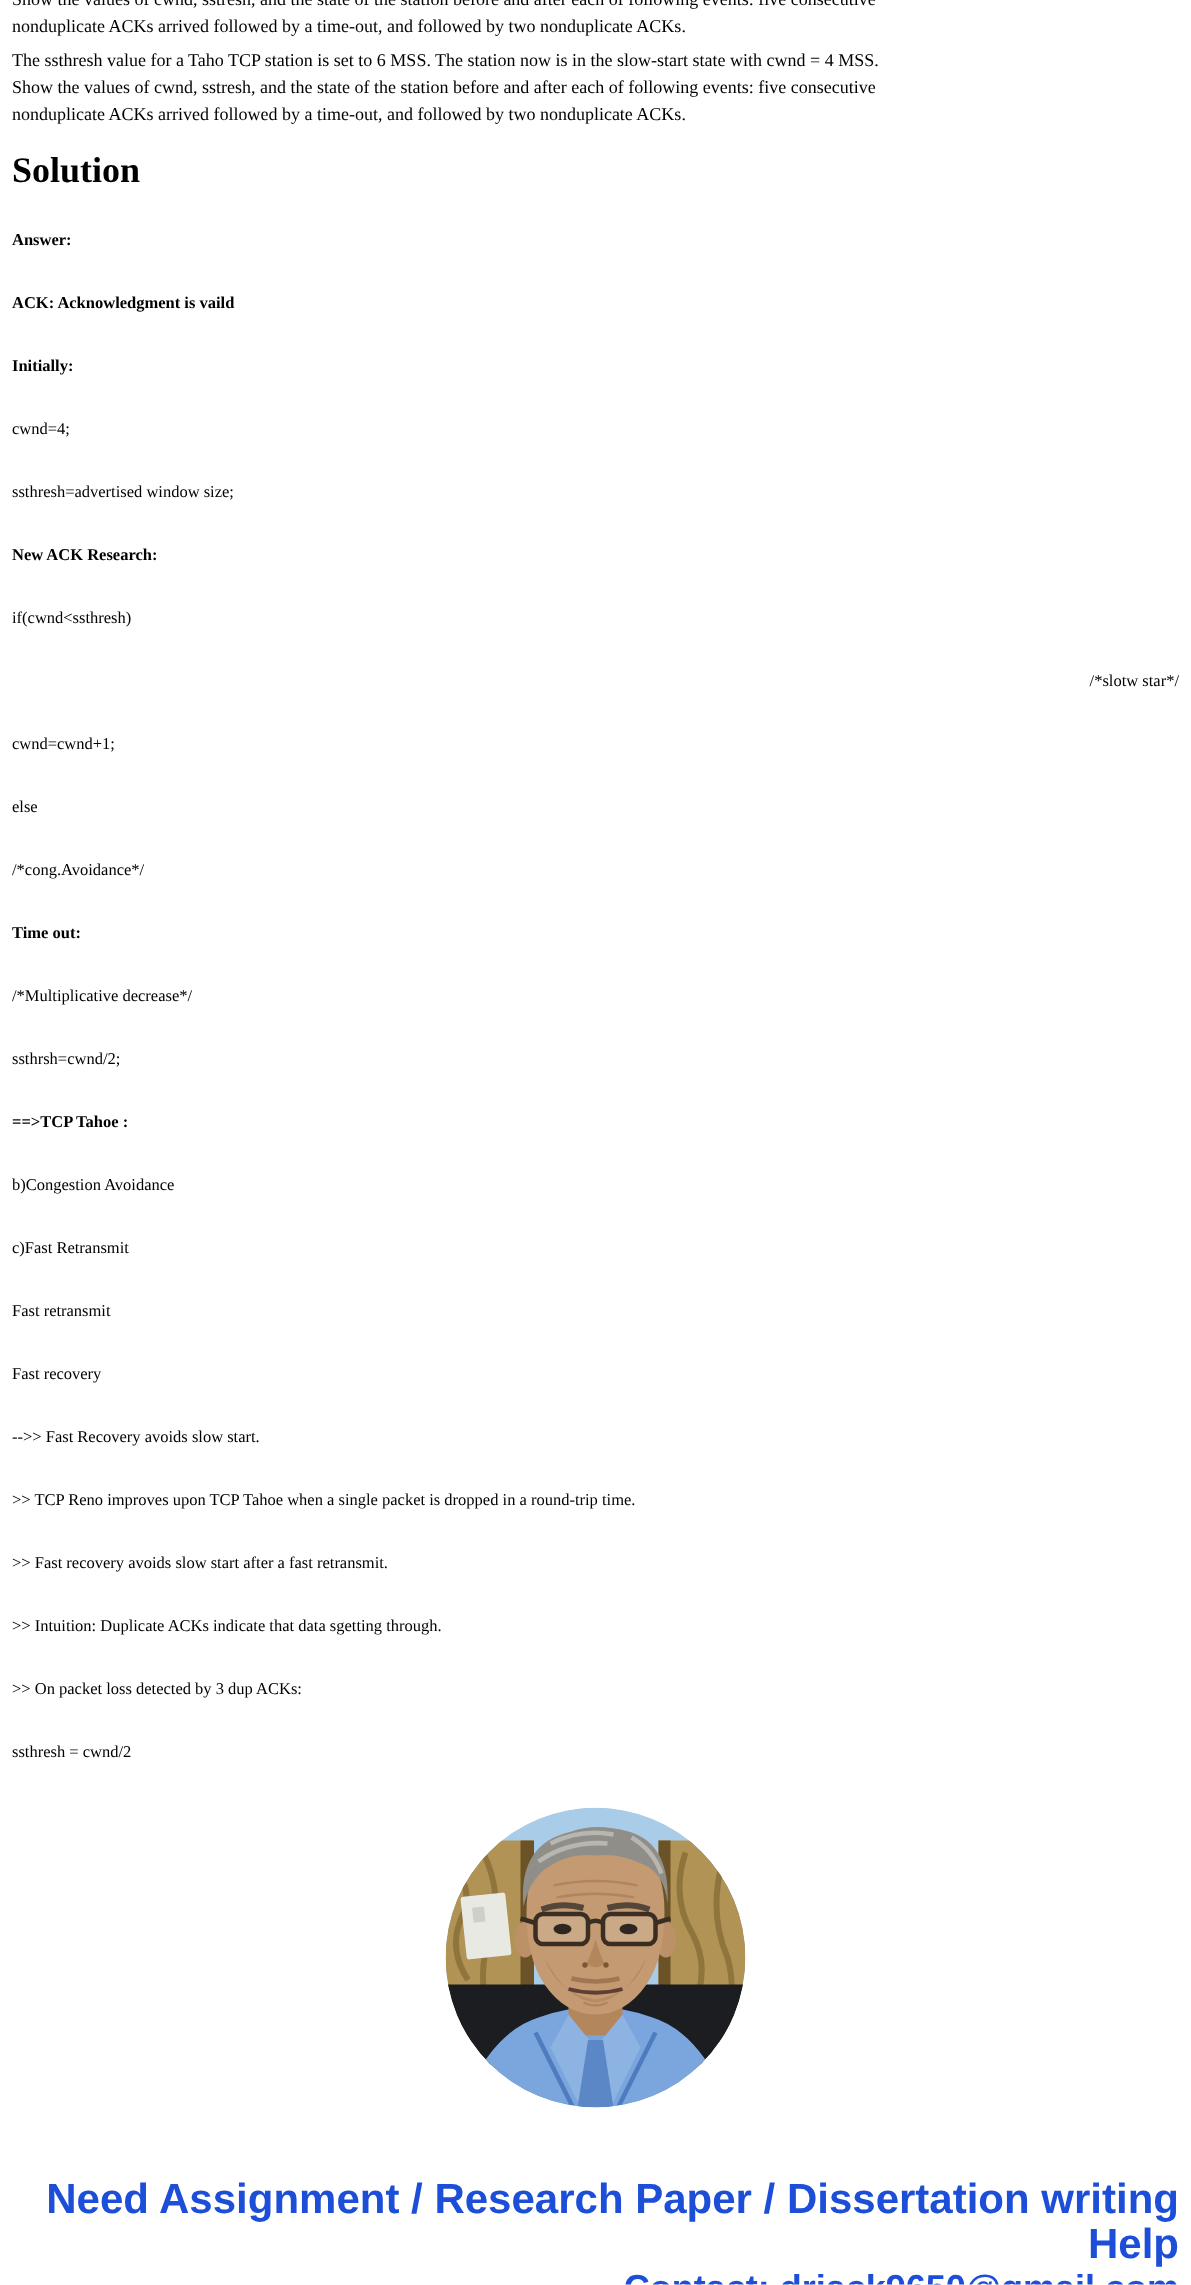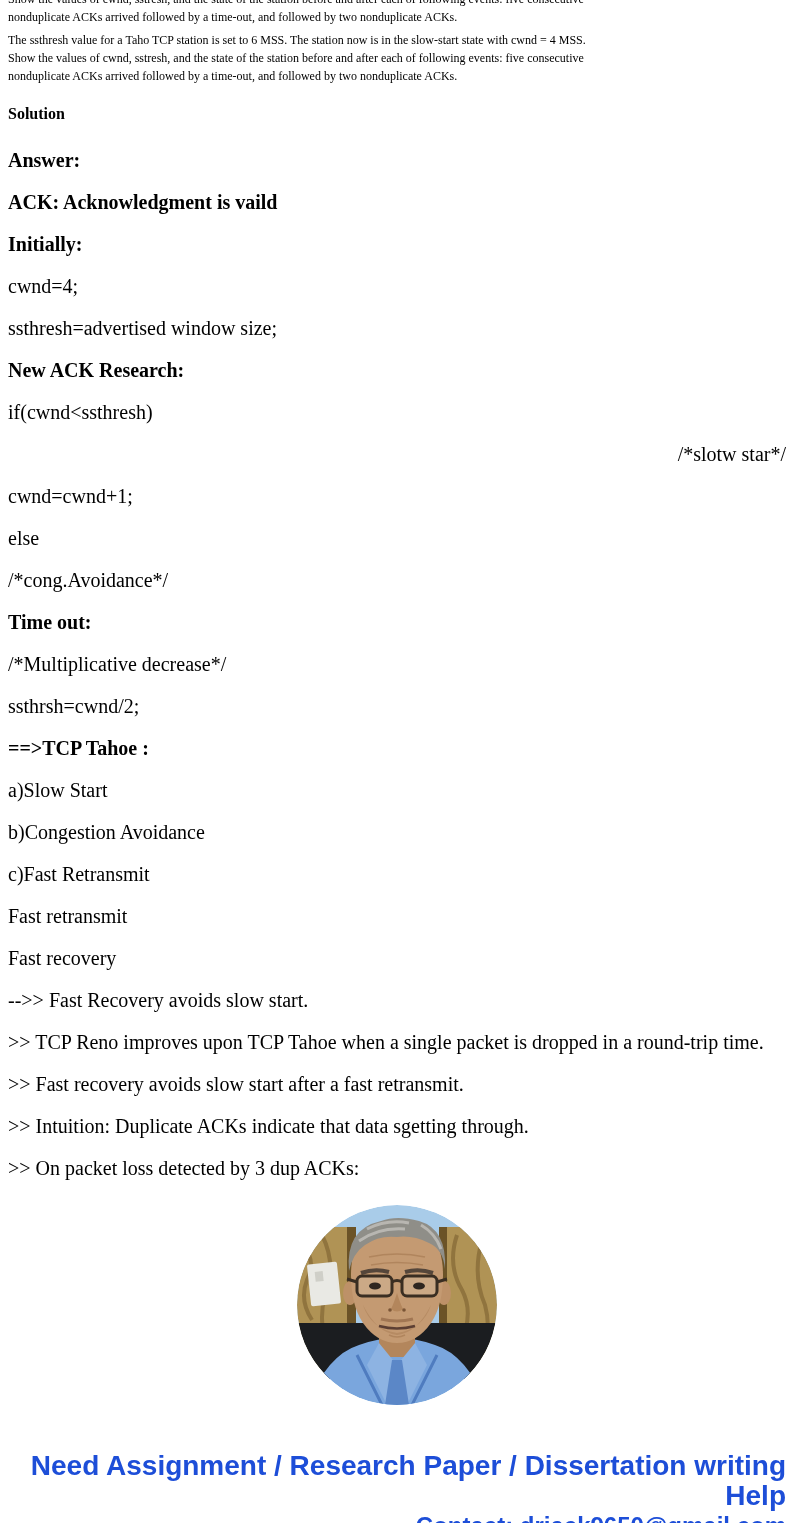--- a/index.html
+++ b/index.html
@@ -19,7 +19,7 @@
 
   
   h2.solution {
-    font-size: 16px; font-weight: bold;
+    font-size: 24px; font-weight: bold;
     margin: 16px 0 14px 0; line-height: 26px;
   }
 

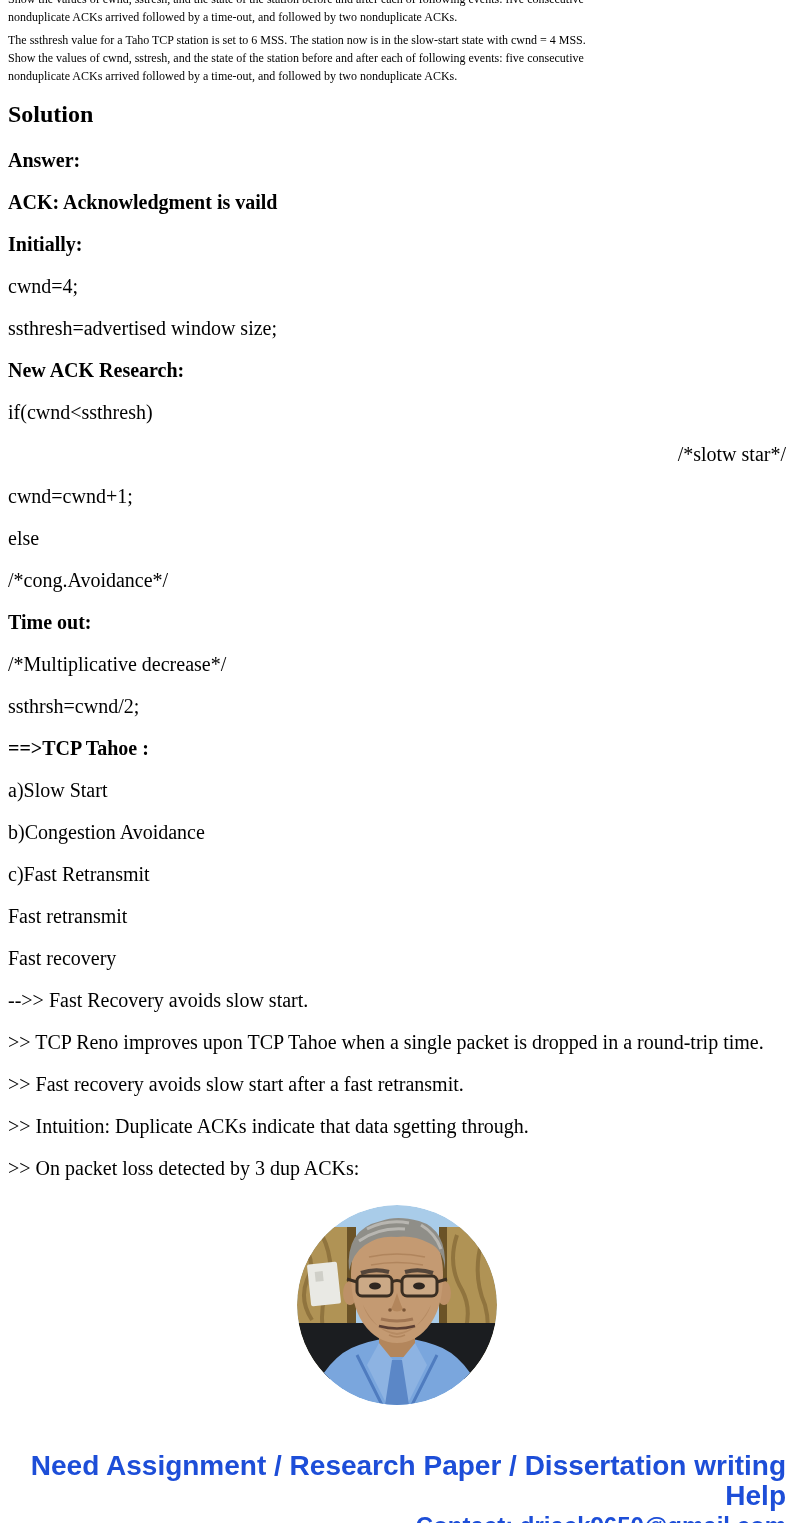--- a/index.html
+++ b/index.html
@@ -25,7 +25,7 @@
 
   
   .solution-body p {
-    font-size: 20px; line-height: 18px;
+    font-size: 11px; line-height: 18px;
     margin: 24px 0;
   }
   .solution-body p.bold { font-weight: bold; }

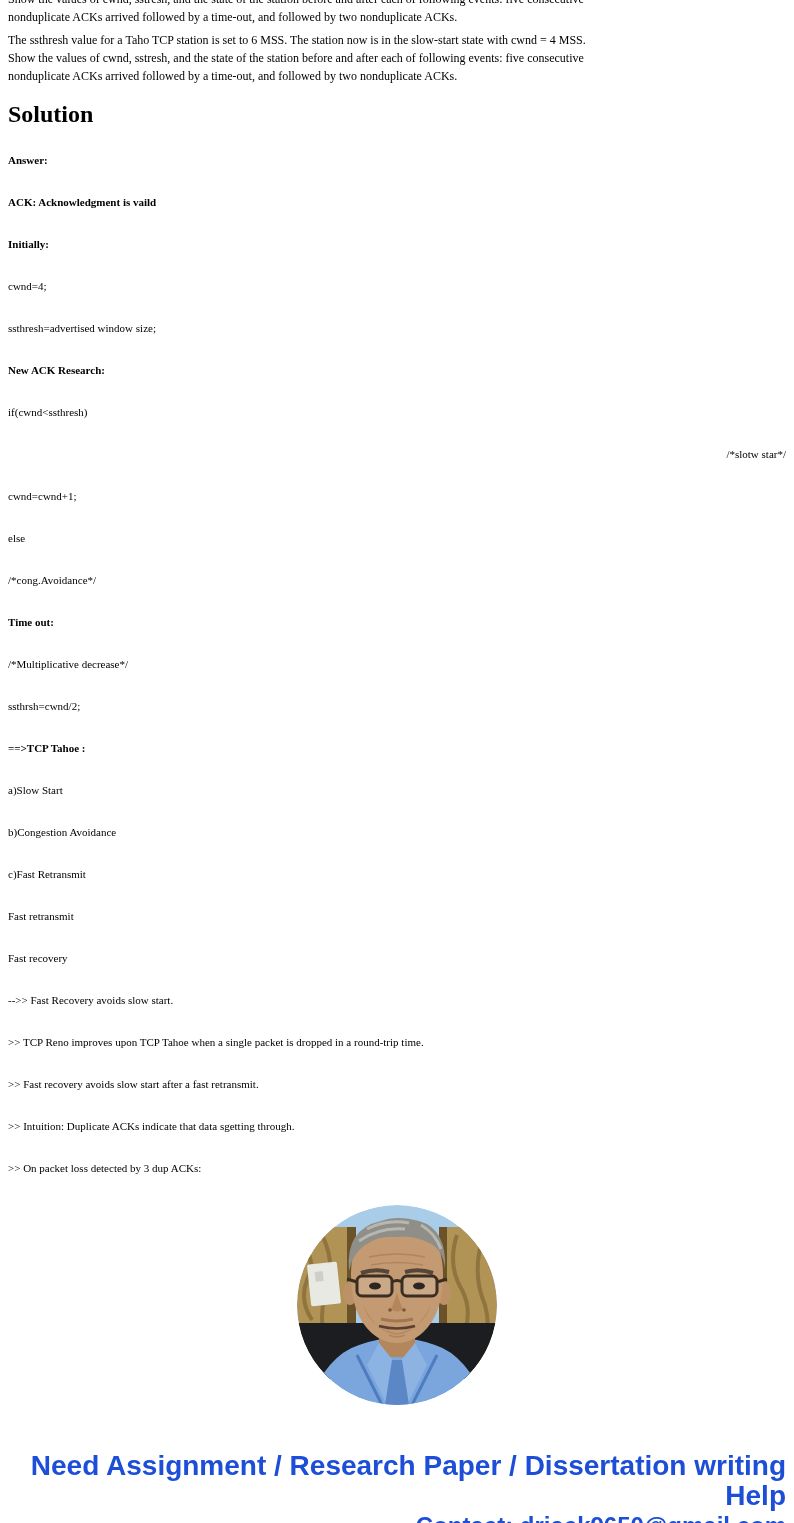--- a/index.html
+++ b/index.html
@@ -86,7 +86,6 @@
       <p class="sline">/*Multiplicative decrease*/</p>
       <p class="sline">ssthrsh=cwnd/2;</p>
       <p class="sline bold">==&gt;TCP Tahoe :</p>
-      <p class="sline">a)Slow Start</p>
       <p class="sline">b)Congestion Avoidance</p>
       <p class="sline">c)Fast Retransmit</p>
       <p class="sline">Fast retransmit</p>

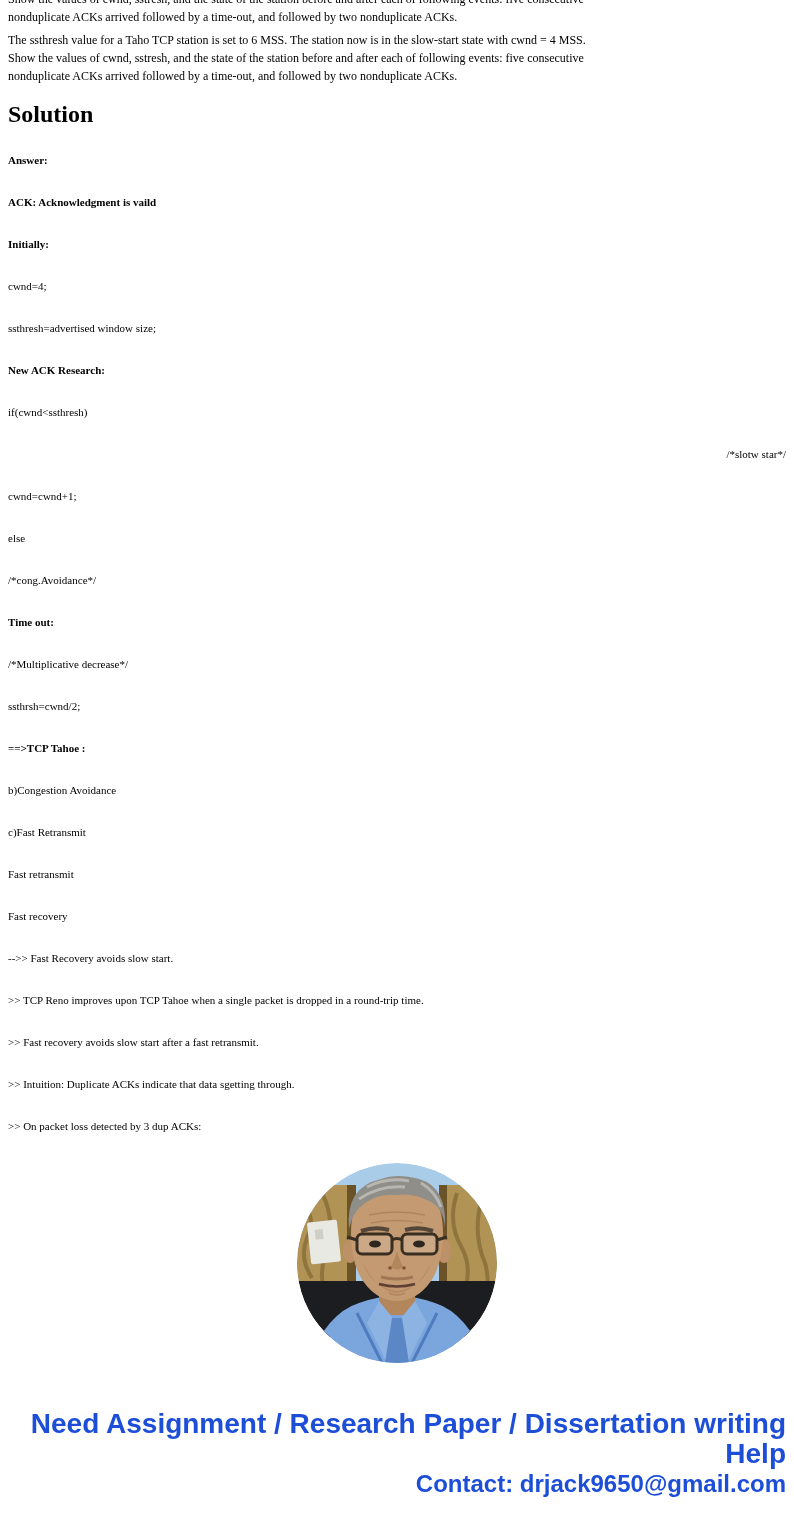--- a/index.html
+++ b/index.html
@@ -95,6 +95,7 @@
       <p class="sline">&gt;&gt; Fast recovery avoids slow start after a fast retransmit.</p>
       <p class="sline">&gt;&gt; Intuition: Duplicate ACKs indicate that data sgetting through.</p>
       <p class="sline">&gt;&gt; On packet loss detected by 3 dup ACKs:</p>
+      <p class="sline">ssthresh = cwnd/2</p>
     </div>
 
   <div class="avatar-wrap">

